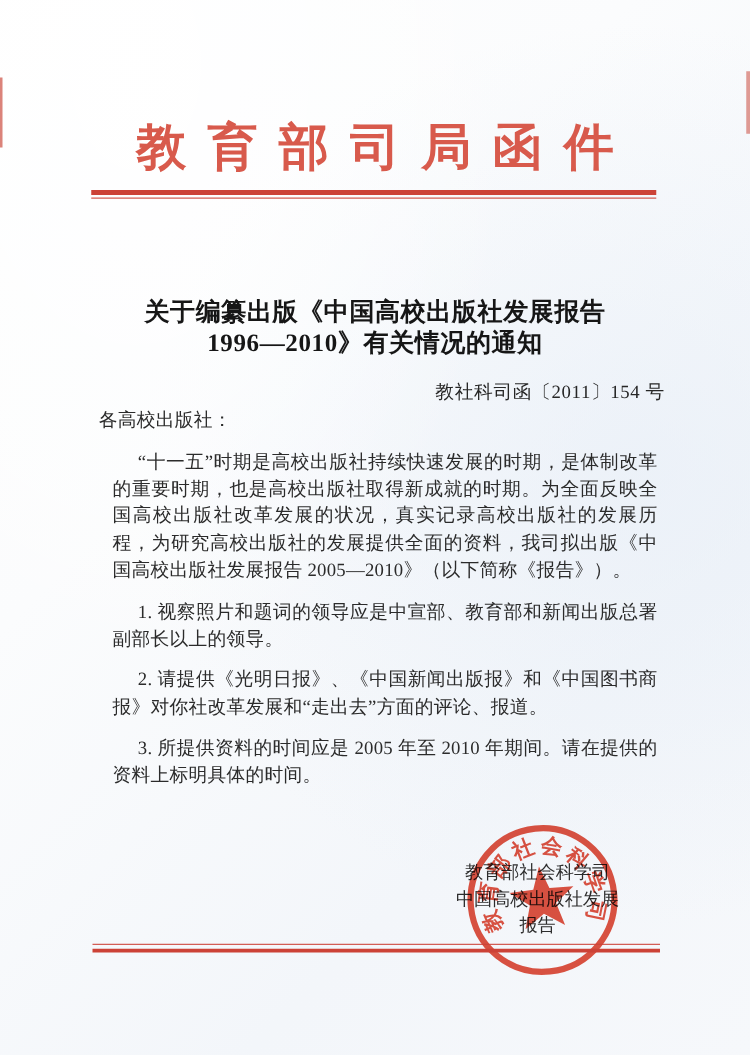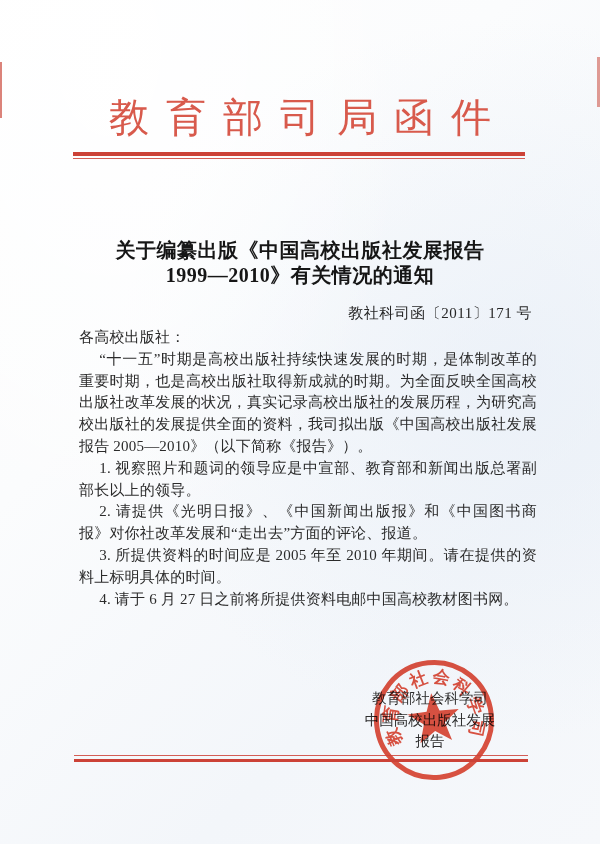--- a/index.html
+++ b/index.html
@@ -20,7 +20,7 @@
   .doc-header{
     position:absolute;top:95px;left:0;right:0;
     text-align:center;
-    font-size:40px;font-weight:normal;line-height:46px;
+    font-size:40px;font-weight:bold;line-height:46px;
     letter-spacing:17px;text-indent:17px;
     color:var(--header-red,#d85a4c);
   }

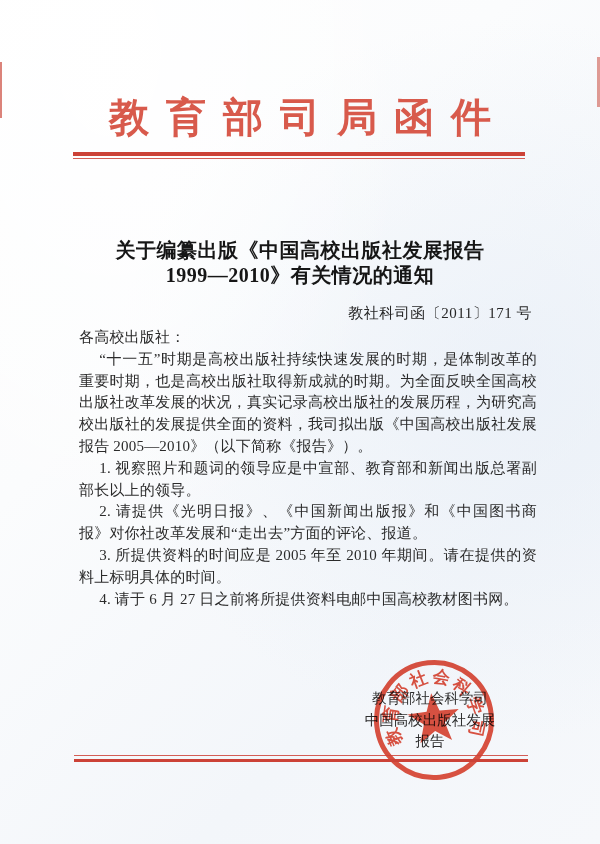--- a/index.html
+++ b/index.html
@@ -85,7 +85,7 @@
 
   <div class="doc-title">
     <div>关于编纂出版《中国高校出版社发展报告</div>
-    <div>1999—2010》有关情况的通知</div>
+    <div>1996—2010》有关情况的通知</div>
   </div>
 
   <div class="doc-number">教社科司函〔2011〕171 号</div>

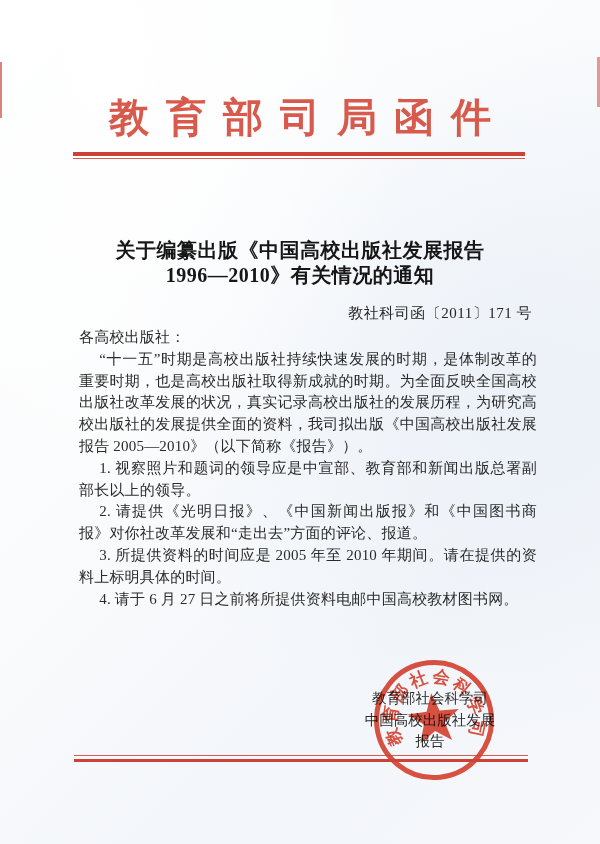--- a/index.html
+++ b/index.html
@@ -88,7 +88,7 @@
     <div>1996—2010》有关情况的通知</div>
   </div>
 
-  <div class="doc-number">教社科司函〔2011〕171 号</div>
+  <div class="doc-number">教社科司函〔2011〕154 号</div>
 
   <div class="doc-body">
     <div class="salutation">各高校出版社：</div>

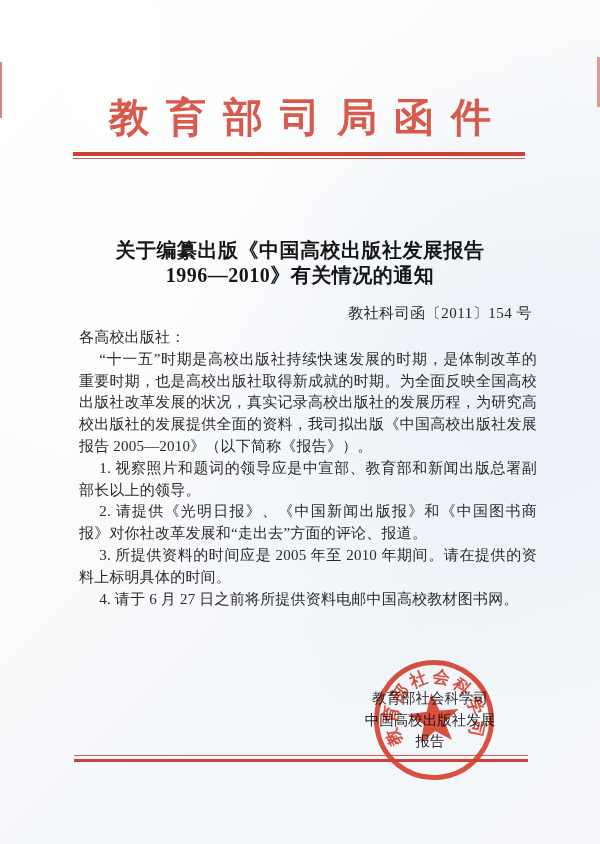--- a/index.html
+++ b/index.html
@@ -43,7 +43,7 @@
     font-size:15px;line-height:21.8px;text-align:justify;
     color:var(--ink,#2b2b2b);letter-spacing:.2px;
   }
-  .doc-body p.para{margin:0;text-indent:1.35em;}
+  .doc-body p.para{margin:11px;text-indent:1.35em;}
   .salutation{text-indent:0;}
   
   .signature{

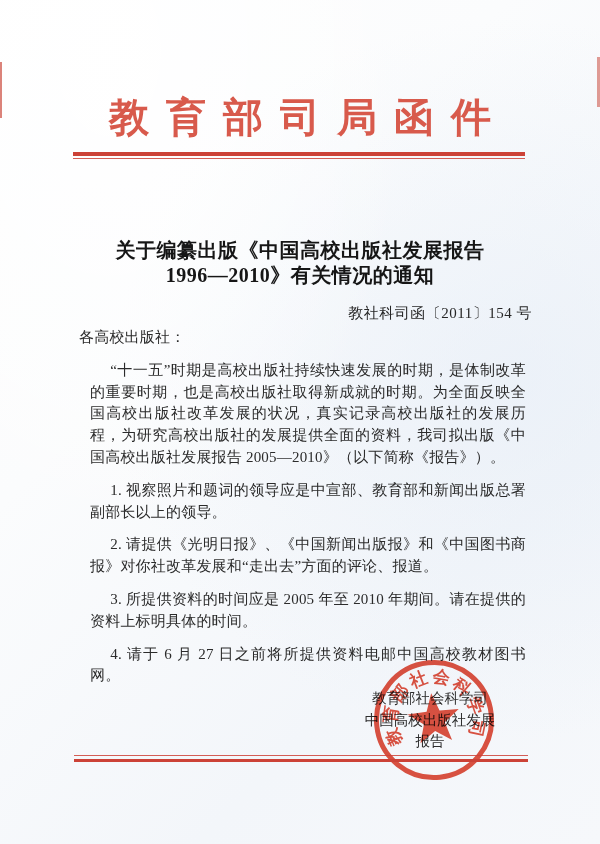--- a/index.html
+++ b/index.html
@@ -103,7 +103,6 @@
 
         <p class="para">3. 所提供资料的时间应是 2005 年至 2010 年期间。请在提供的资料上标明具体的时间。</p>
 
-        <p class="para">4. 请于 6 月 27 日之前将所提供资料电邮中国高校教材图书网。</p>
 
       </div>
   </div>

